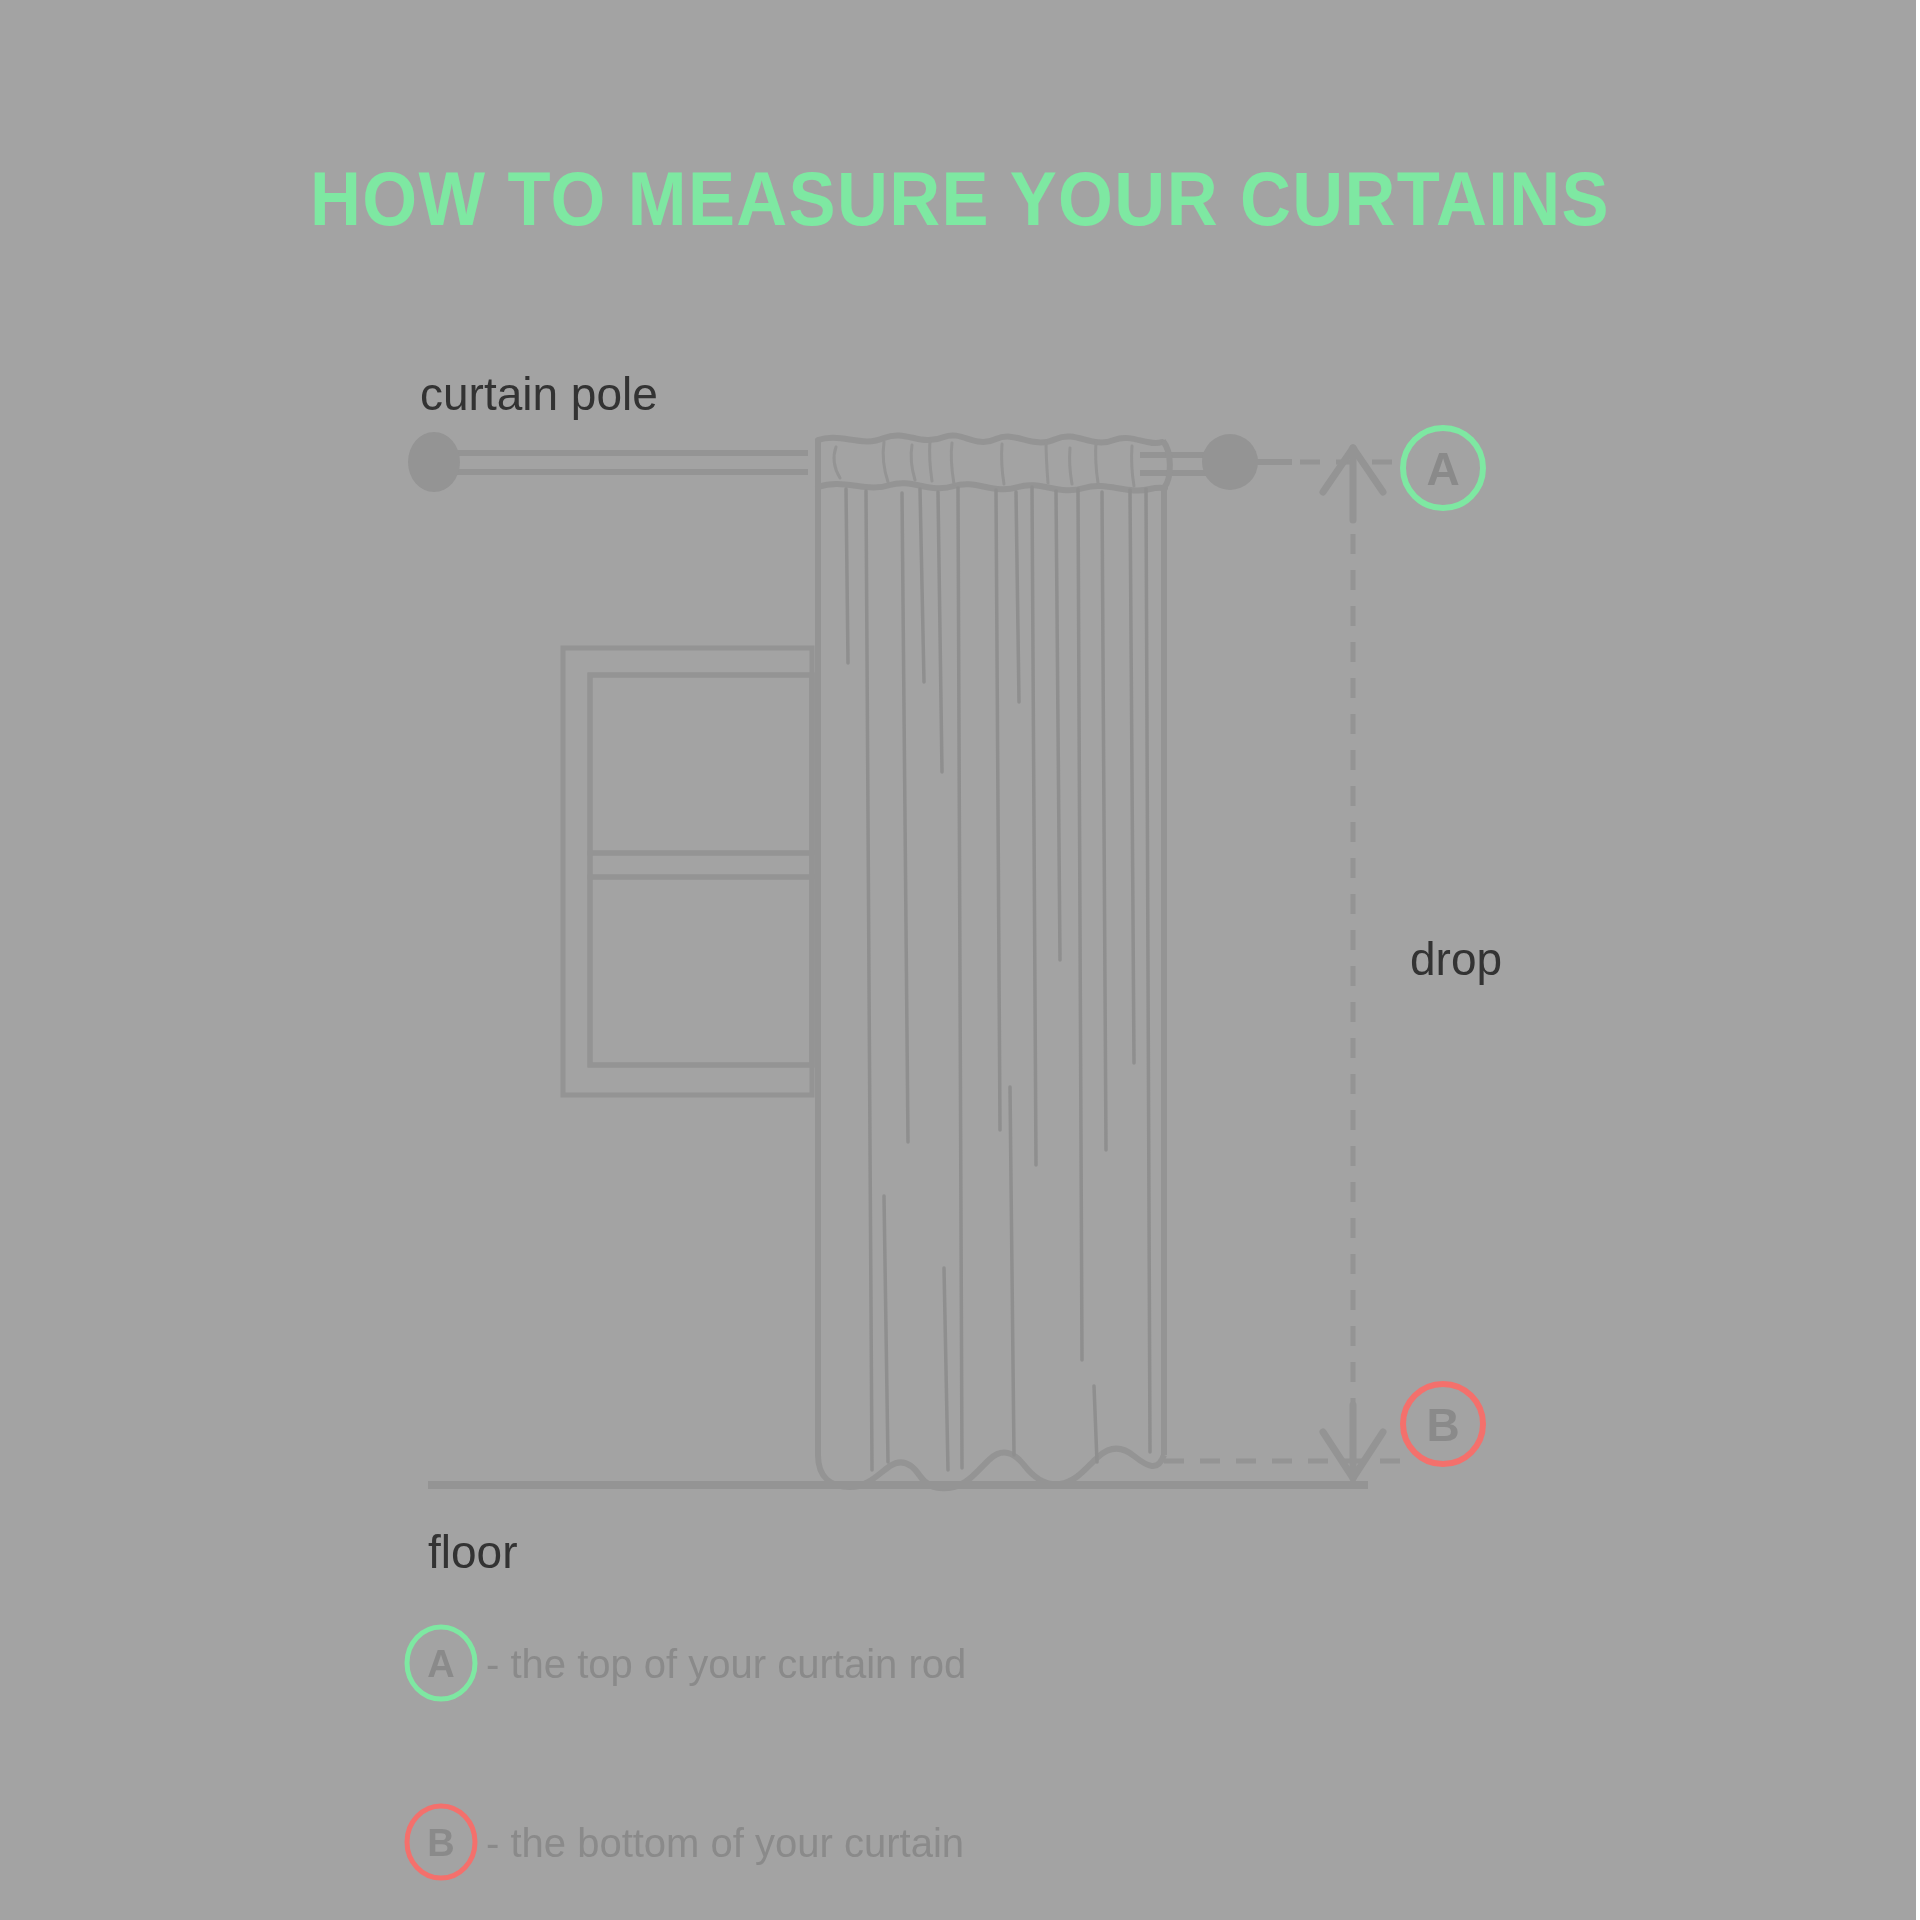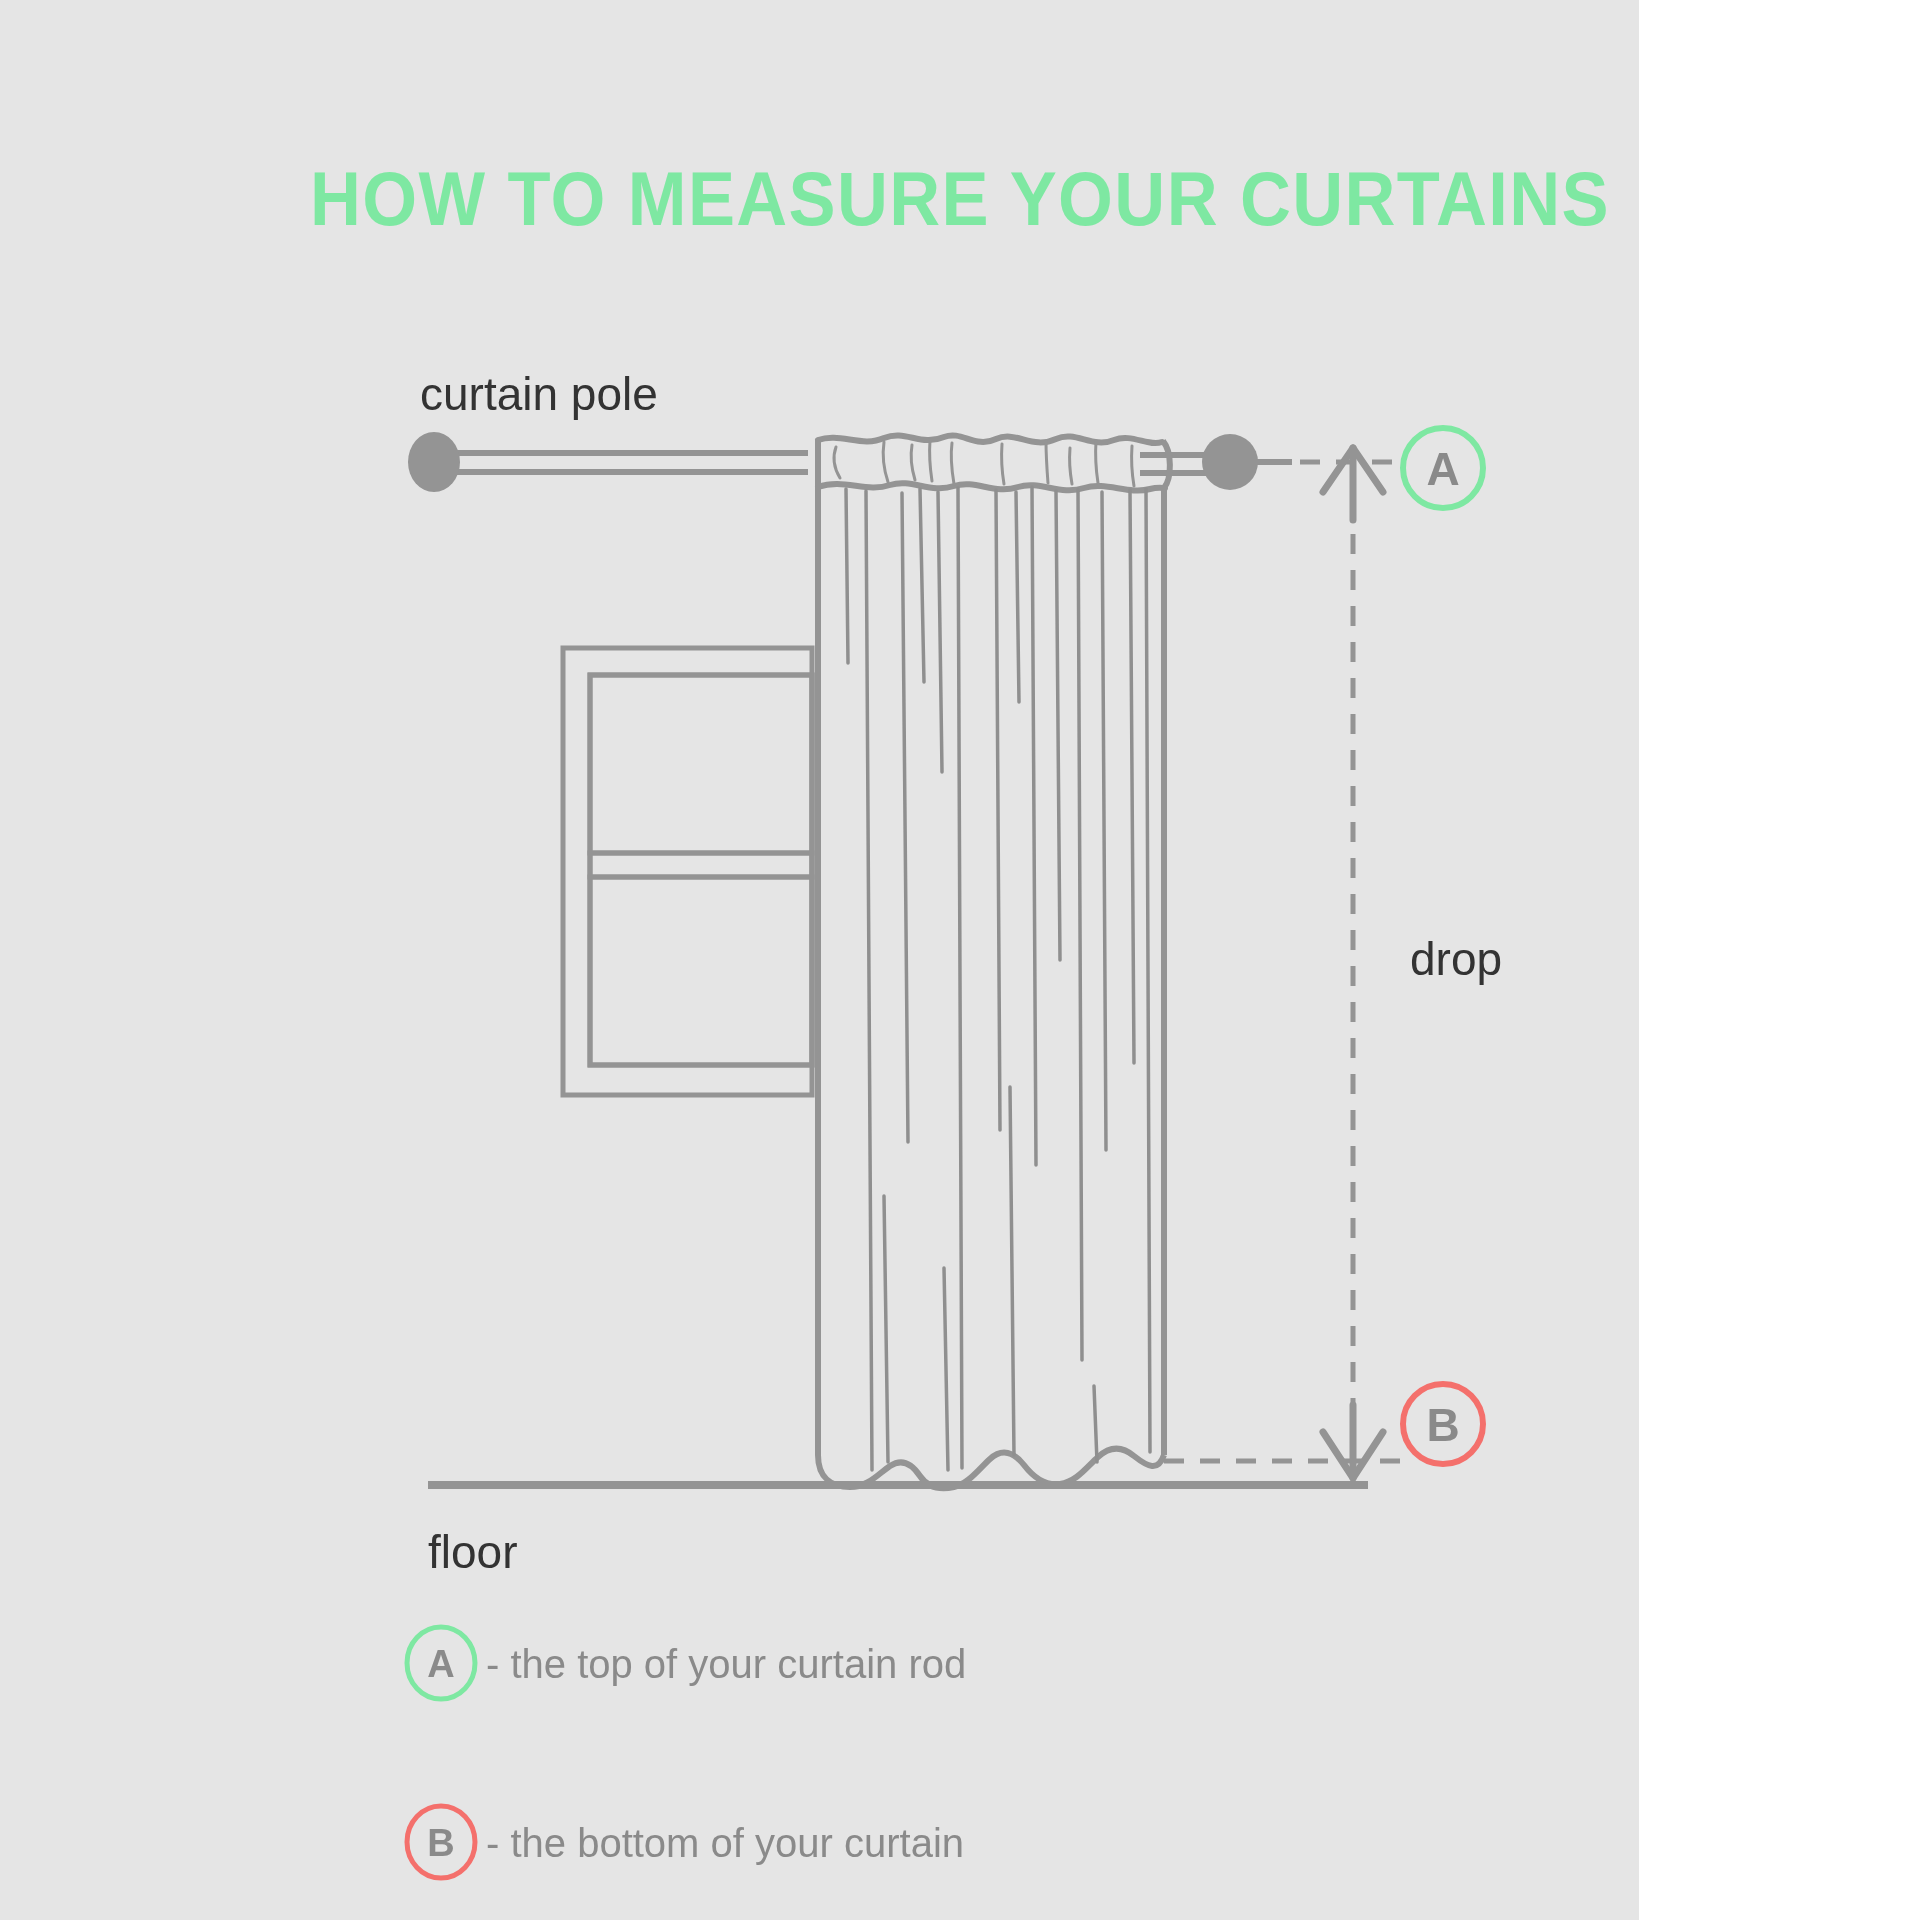--- a/index.html
+++ b/index.html
@@ -15,9 +15,9 @@
   }
   #page {
     position: relative;
-    width: 1639px;
+    width: 1916px;
     height: 1920px;
-    background: #e5e5e5;
+    background: #a3a3a3;
   }
   #diagram-svg {
     position: absolute;

